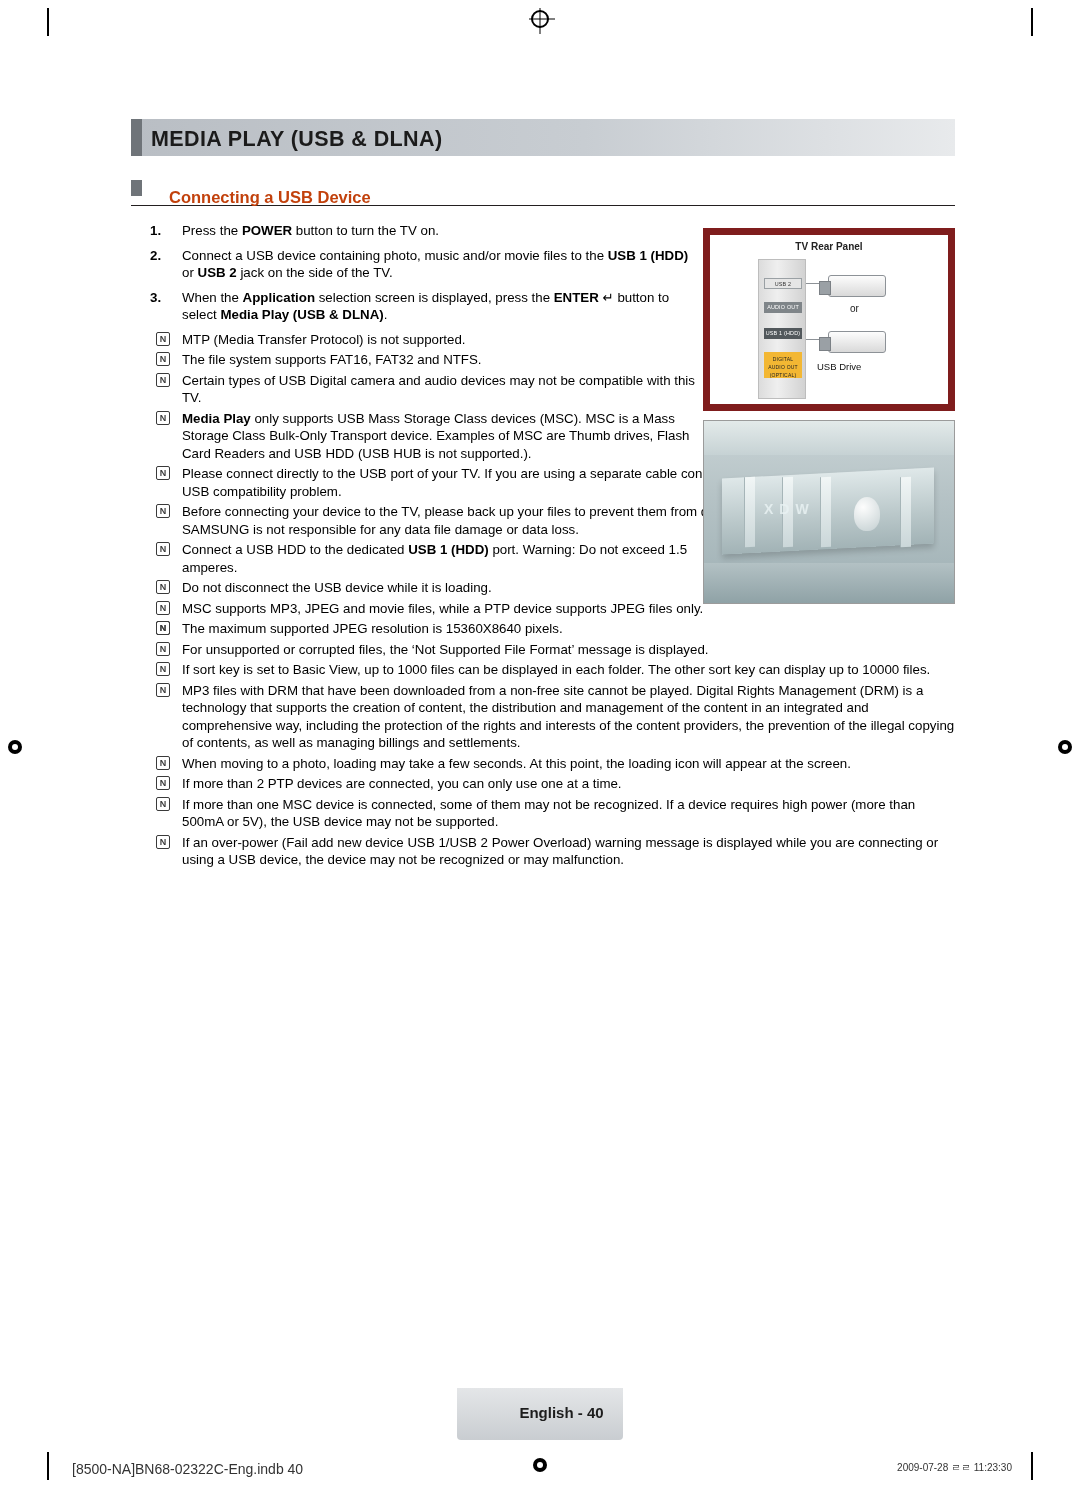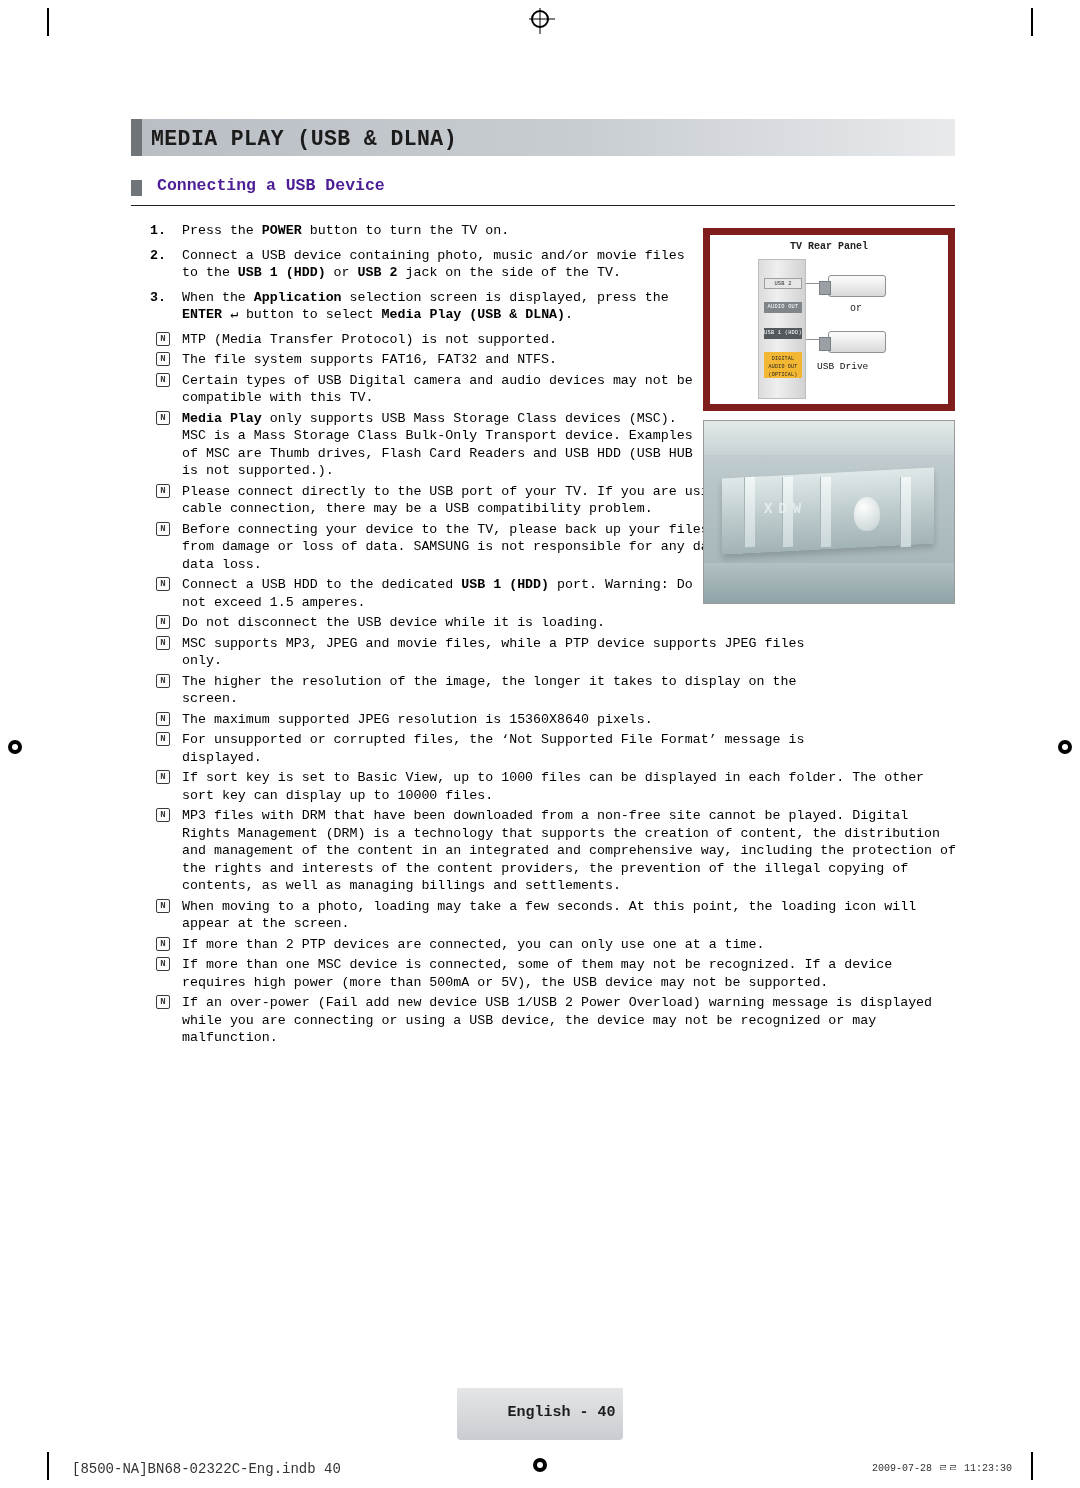--- a/index.html
+++ b/index.html
@@ -37,7 +37,7 @@
   }
 
   
-  .page { position:absolute; left:0; top:0; width:1080px; height:1488px;font-family:Liberation Mono, monospace; }
+  .page { position:absolute; left:0; top:0; width:1080px; height:1488px; }
 
   
   .title-bar {

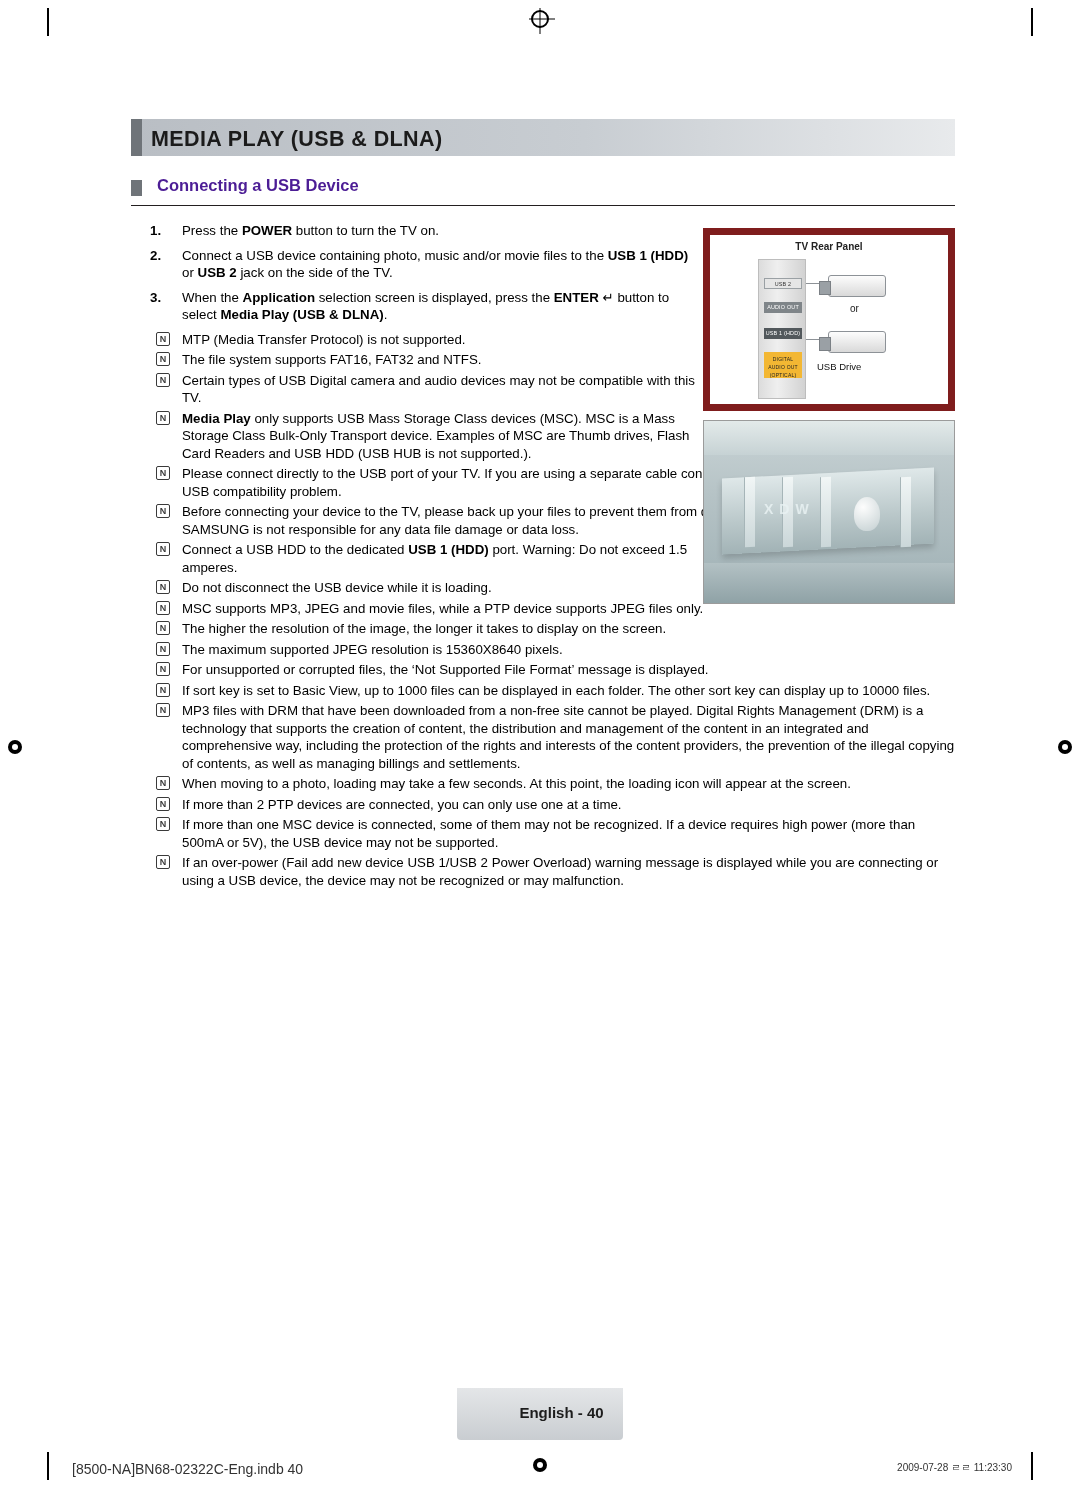--- a/index.html
+++ b/index.html
@@ -61,8 +61,8 @@
     position:absolute; left:0; top:2px; width:11px; height:16px; background:#6f7479;
   }
   .section-head h2 {
-    position:absolute; left:26px; top:-2px; margin:0;
-    font-size:16.5px; font-weight:bold; color:#4c1d95;
+    position:absolute; left:26px; top:-2px; margin:12px;
+    font-size:16.5px; font-weight:bold; color:#c2410c;
   }
 
   

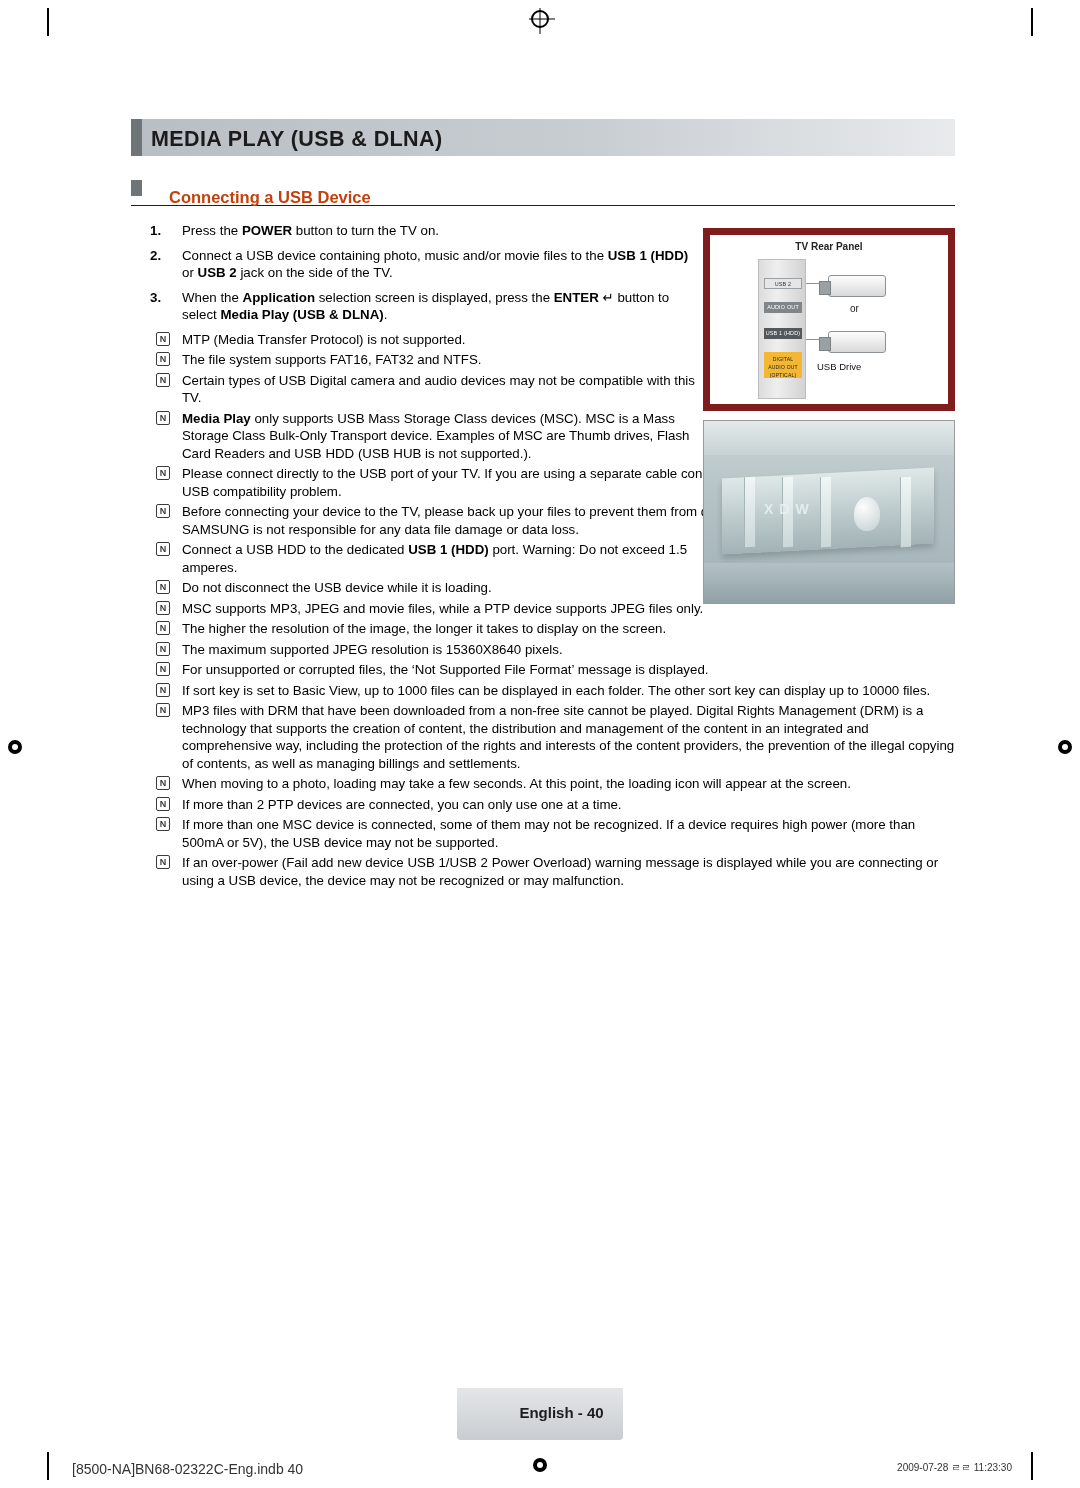--- a/index.html
+++ b/index.html
@@ -230,7 +230,7 @@
         <div class="note-item narrow"><span class="nmark">N</span><span>Connect a USB HDD to the dedicated <b>USB 1 (HDD)</b> port. Warning: Do not exceed 1.5 amperes.</span></div>
         <div class="note-item narrow"><span class="nmark">N</span><span>Do not disconnect the USB device while it is loading.</span></div>
         <div class="note-item mid"><span class="nmark">N</span><span>MSC supports MP3, JPEG and movie files, while a PTP device supports JPEG files only.</span></div>
-        <div class="note-item mid"><span class="nmark">N</span><span>The higher the resolution of the image, the longer it takes to display on the screen.</span></div>
+        <div class="note-item mid"><span class="nmark">N</span></div>
         <div class="note-item mid"><span class="nmark">N</span><span>The maximum supported JPEG resolution is 15360X8640 pixels.</span></div>
         <div class="note-item mid"><span class="nmark">N</span><span>For unsupported or corrupted files, the ‘Not Supported File Format’ message is displayed.</span></div>
         <div class="note-item"><span class="nmark">N</span><span>If sort key is set to Basic View, up to 1000 files can be displayed in each folder. The other sort key can display up to 10000 files.</span></div>

